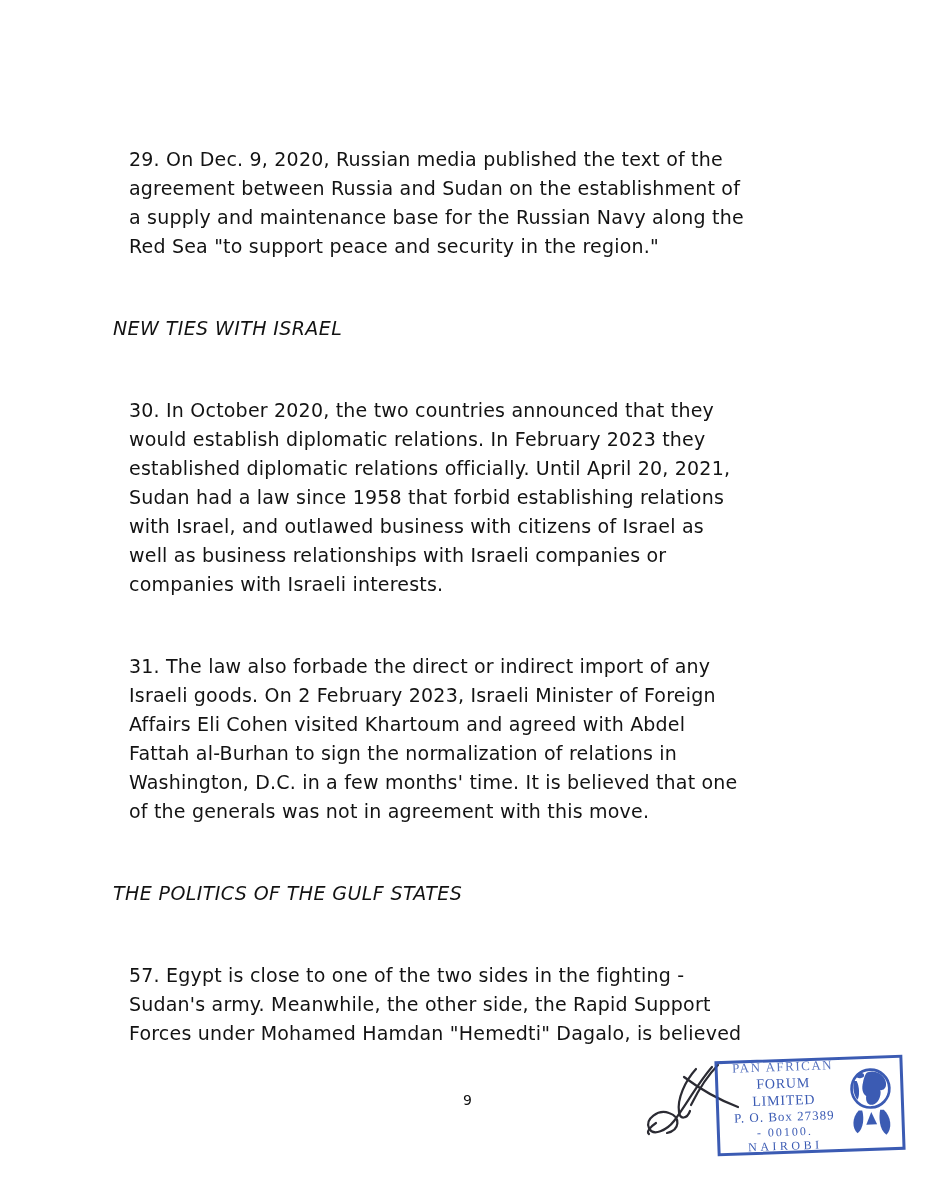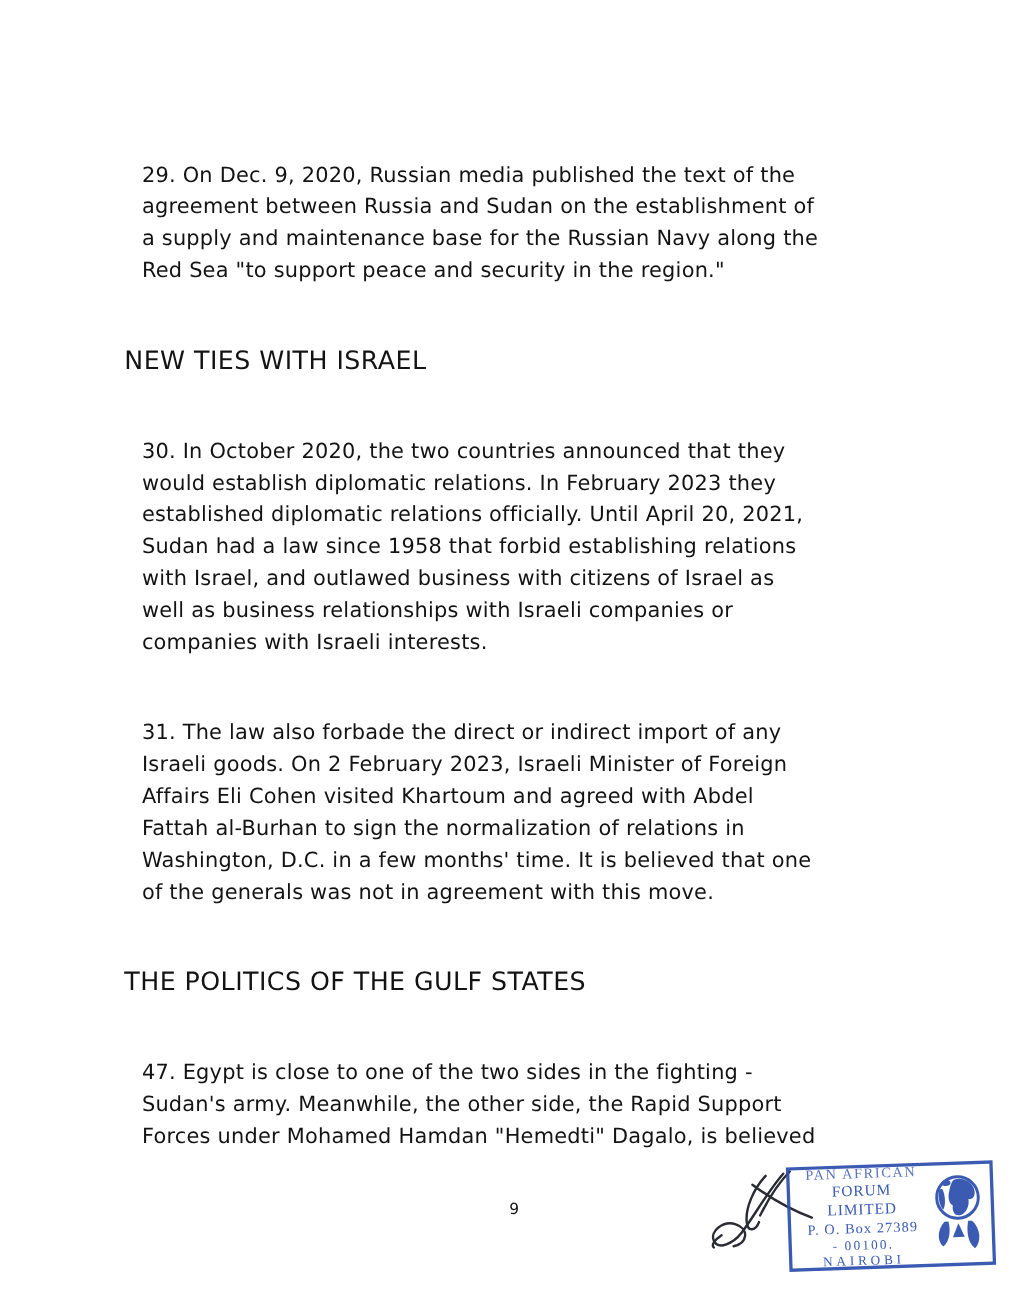--- a/index.html
+++ b/index.html
@@ -26,11 +26,12 @@
   }
   .heading {
     white-space: pre-line;
-    font-size: 23px;
+    font-size: 19px;
     line-height: 29px;
     letter-spacing: 0.4px;
     margin: 0 0 53px 0;
     font-weight: 400;
+    font-style: italic;
   }
   .page-footer {
     position: absolute;

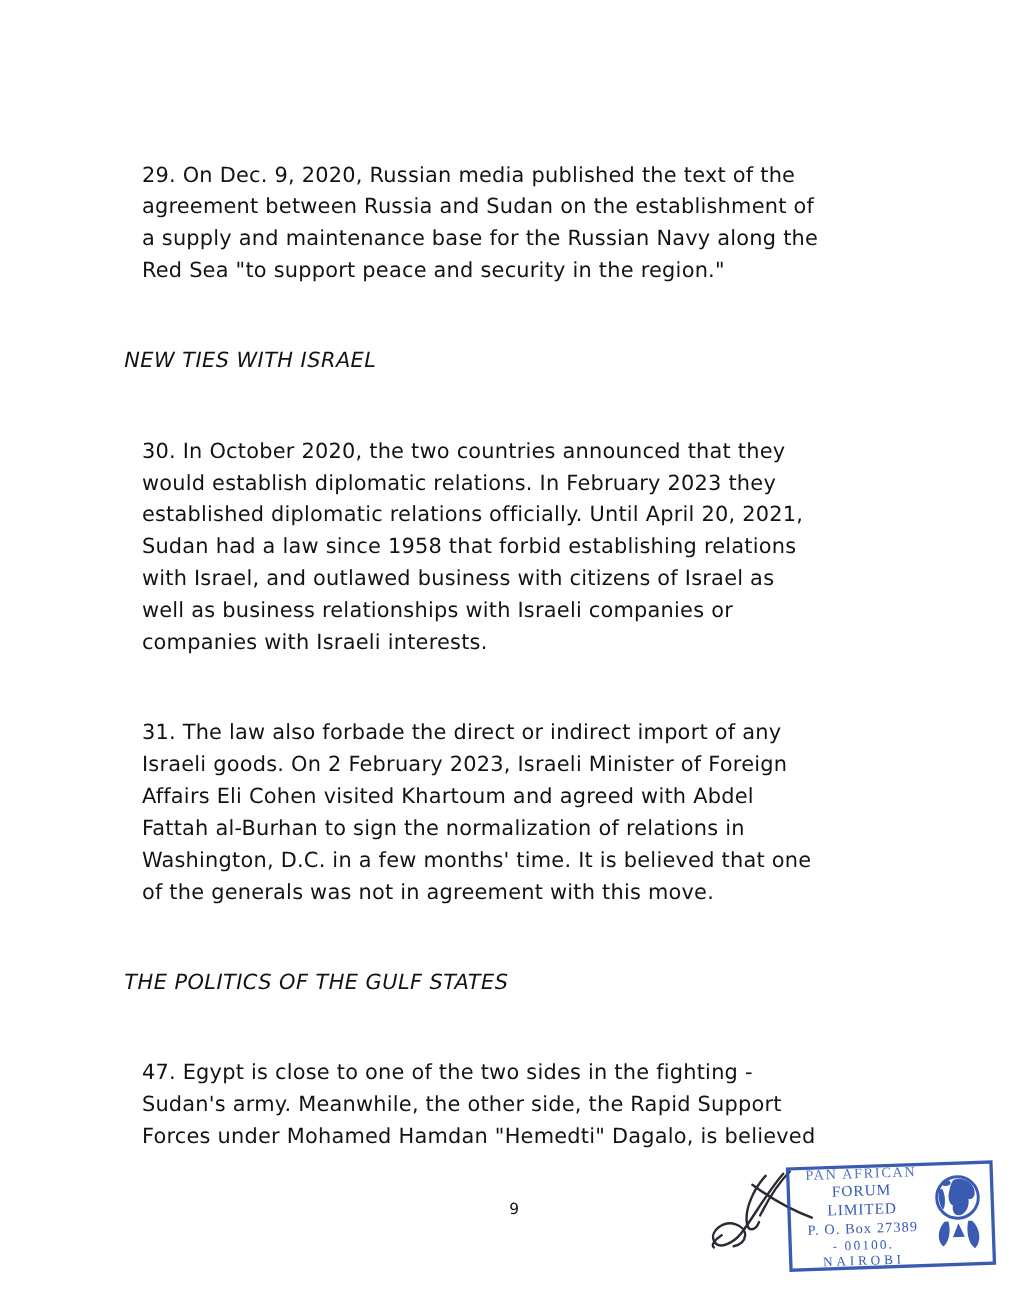--- a/index.html
+++ b/index.html
@@ -96,7 +96,7 @@
 Washington, D.C. in a few months' time. It is believed that one
 of the generals was not in agreement with this move.</p>
   <h2 class="heading">THE POLITICS OF THE GULF STATES</h2>
-  <p class="block">47. Egypt is close to one of the two sides in the fighting -
+  <p class="block">57. Egypt is close to one of the two sides in the fighting -
 Sudan's army. Meanwhile, the other side, the Rapid Support
 Forces under Mohamed Hamdan "Hemedti" Dagalo, is believed</p>
 </div>

